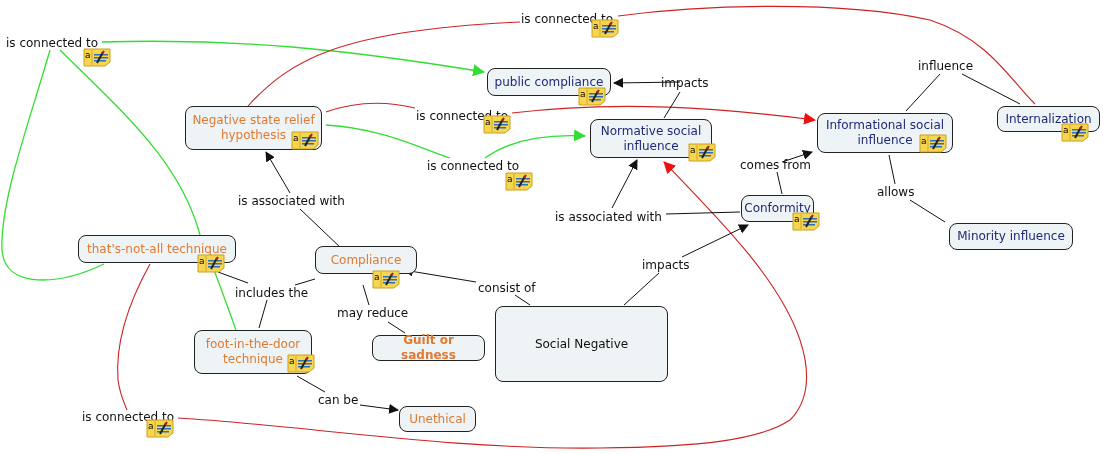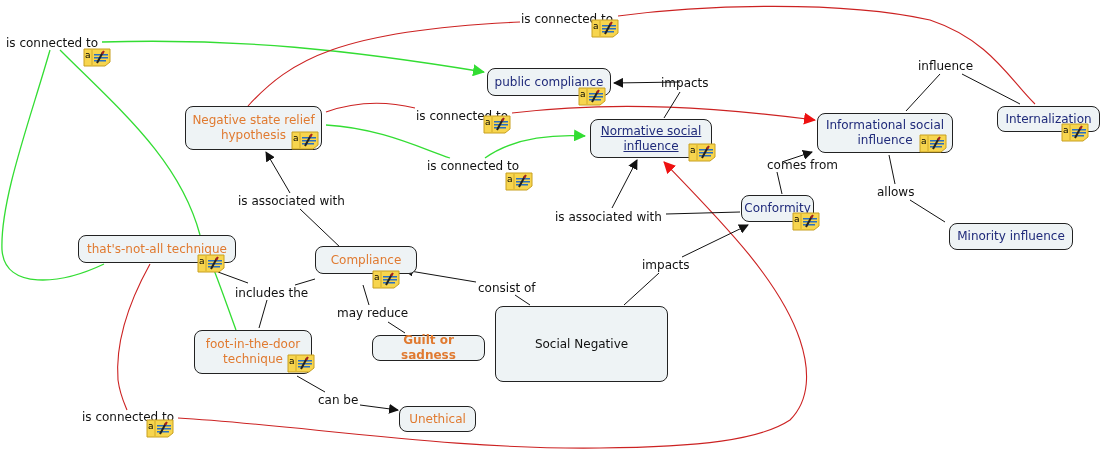--- a/index.html
+++ b/index.html
@@ -79,7 +79,7 @@
     <span>Negative state relief
 hypothesis</span>
   </div>
-<div class="node navy" style="left:590px;top:119px;width:122px;height:39px;text-decoration:underline;">
+<div class="node navy" style="left:590px;top:119px;width:122px;height:39px;">
     <span>Normative social
 influence</span>
   </div>

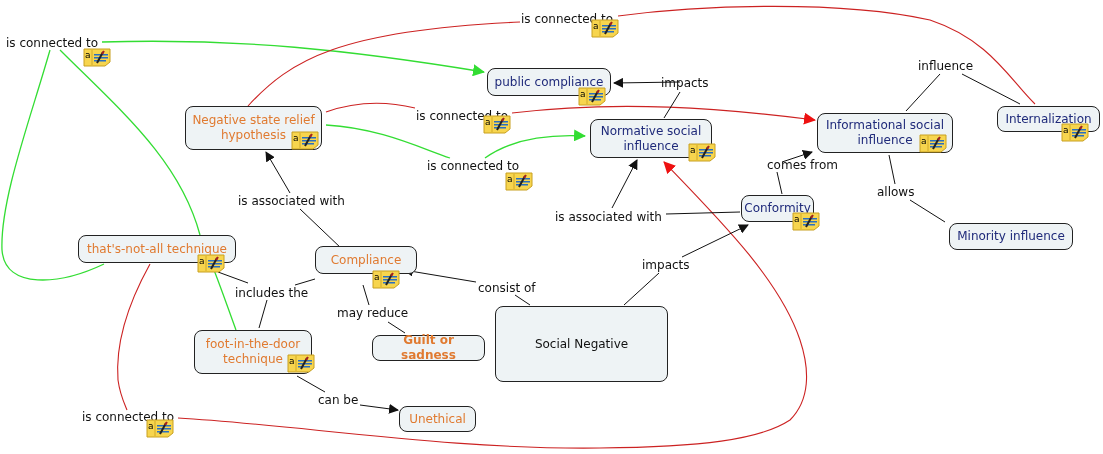--- a/index.html
+++ b/index.html
@@ -123,7 +123,7 @@
 <div class="label" style="left:82px;top:410px;">is connected to</div>
 <div class="label" style="left:661px;top:76px;">impacts</div>
 <div class="label" style="left:918px;top:59px;">influence</div>
-<div class="label" style="left:740px;top:158px;margin-left:27px;">comes from</div>
+<div class="label" style="left:740px;top:158px;">comes from</div>
 <div class="label" style="left:877px;top:185px;">allows</div>
 <div class="label" style="left:238px;top:194px;">is associated with</div>
 <div class="label" style="left:555px;top:210px;">is associated with</div>

